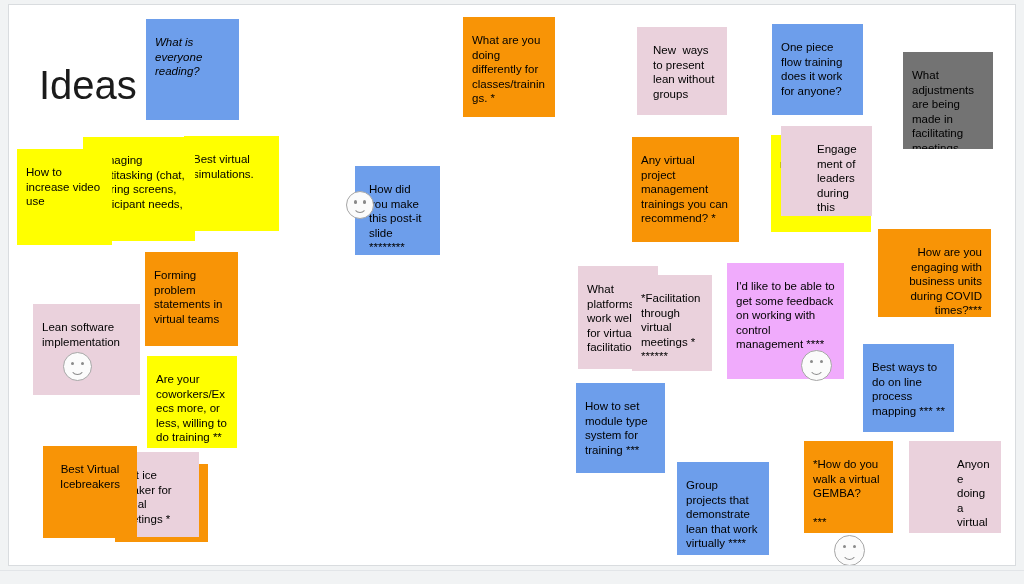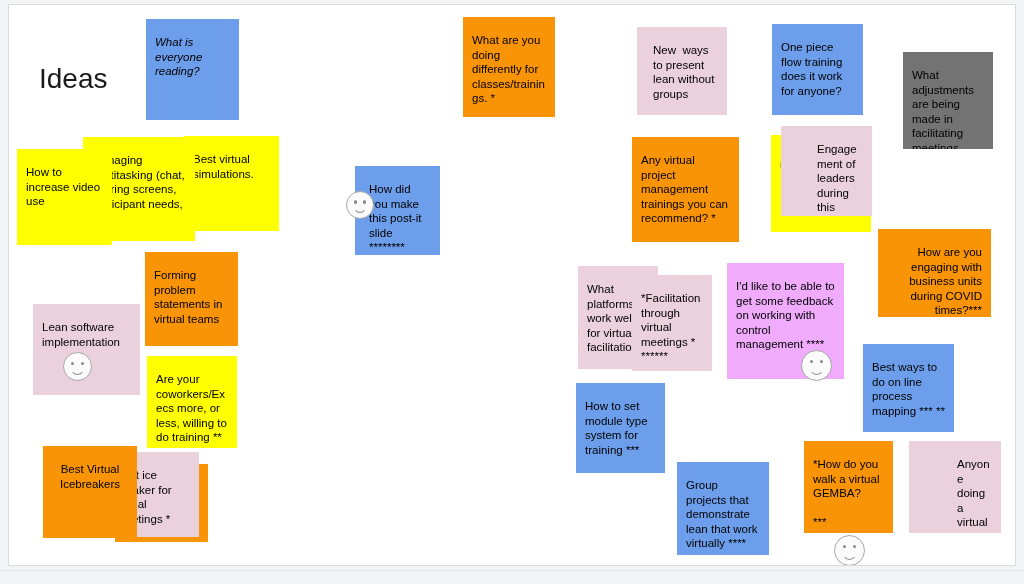--- a/index.html
+++ b/index.html
@@ -50,7 +50,7 @@
   #board-title {
     position: absolute;
     font-family: "Liberation Sans", sans-serif;
-    font-size: 28px;
+    font-size: 40px;
     font-weight: 400;
     color: #1b1b1b;
     letter-spacing: 0px;

